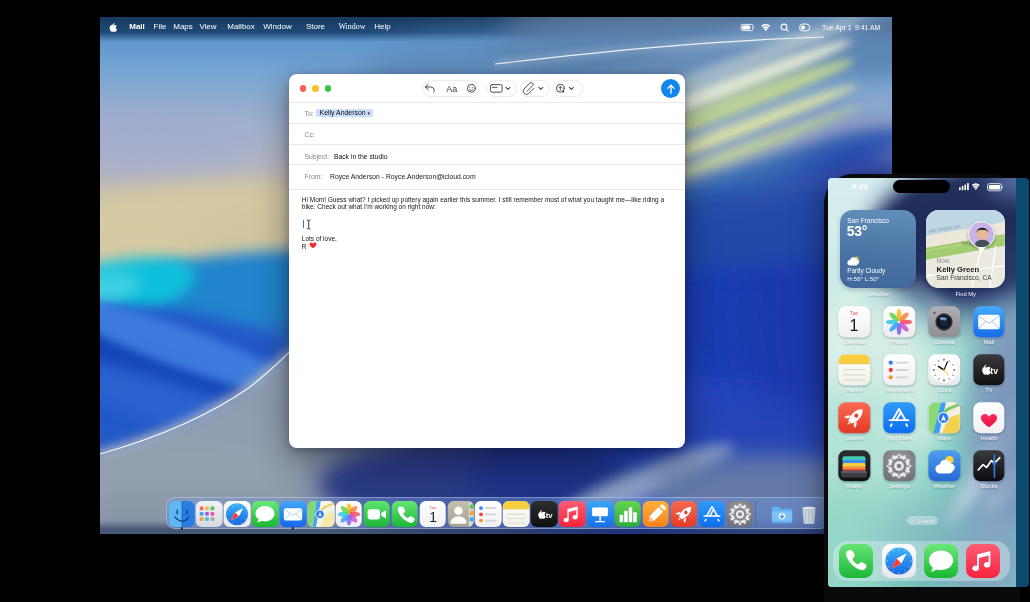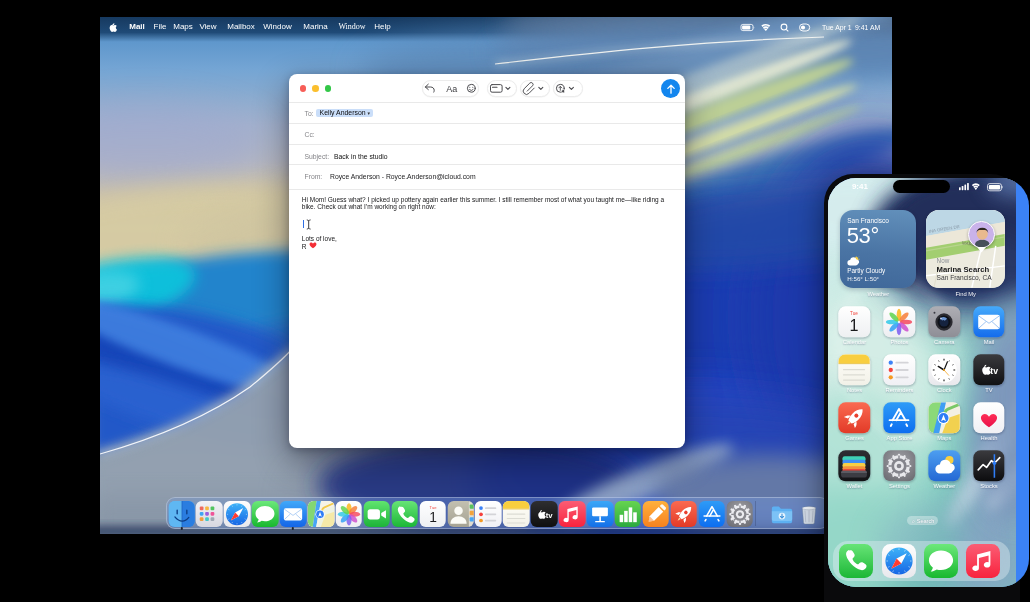--- a/index.html
+++ b/index.html
@@ -117,7 +117,7 @@
 <span class="mtxt" style="left:108px;">View</span>
 <span class="mtxt" style="left:141px;">Mailbox</span>
 <span class="mtxt" style="left:177.5px;">Window</span>
-<span class="mtxt" style="left:215.5px;">Marina</span>
+<span class="mtxt" style="left:215.5px;">Store</span>
 <span class="mtxt" style="left:252px;font-family:Liberation Serif, serif;">Window</span>
 <span class="mtxt" style="left:282.5px;text-align:right;">Help</span>
 <svg width="150" height="14" viewBox="0 0 150 14" style="position:absolute;left:640px;top:3.5px;">

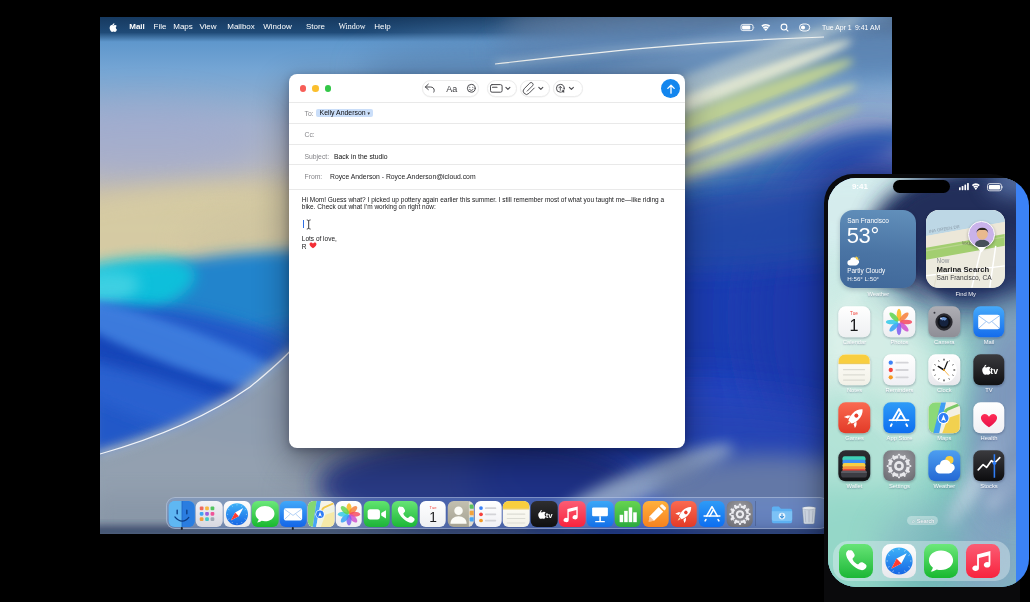--- a/index.html
+++ b/index.html
@@ -18,7 +18,7 @@
 .di svg{position:absolute;left:0;top:0;}
 .ddot{position:absolute;top:510.2px;width:2.4px;height:2.4px;border-radius:50%;background:#20242c;transform:translateX(-50%);}
 #phone{position:absolute;left:824.3px;top:174px;width:195.6px;height:428px;background:#0a0a0c;border-radius:29px 29px 0 0;box-shadow:0 8px 30px rgba(0,0,0,0.5);}
-#screen{position:absolute;left:4.1px;top:4.2px;width:201px;height:408.8px;border-radius:28px;overflow:hidden;background:#3b82f6;}
+#screen{position:absolute;left:4.1px;top:4.2px;width:201px;height:408.8px;border-radius:4px;overflow:hidden;background:#0c4a6e;}
 #pwall{position:absolute;left:0;top:0;}
 .plab{position:absolute;font-size:5.8px;color:rgba(255,255,255,0.96);transform:translate(-50%,-50%);white-space:nowrap;text-shadow:0 0.5px 1.5px rgba(0,0,60,0.35);}
 .ai{position:absolute;width:31.4px;height:31.4px;border-radius:7.3px;transform:translate(-50%,-50%);box-shadow:0 1px 2px rgba(0,0,40,0.18);overflow:hidden;}

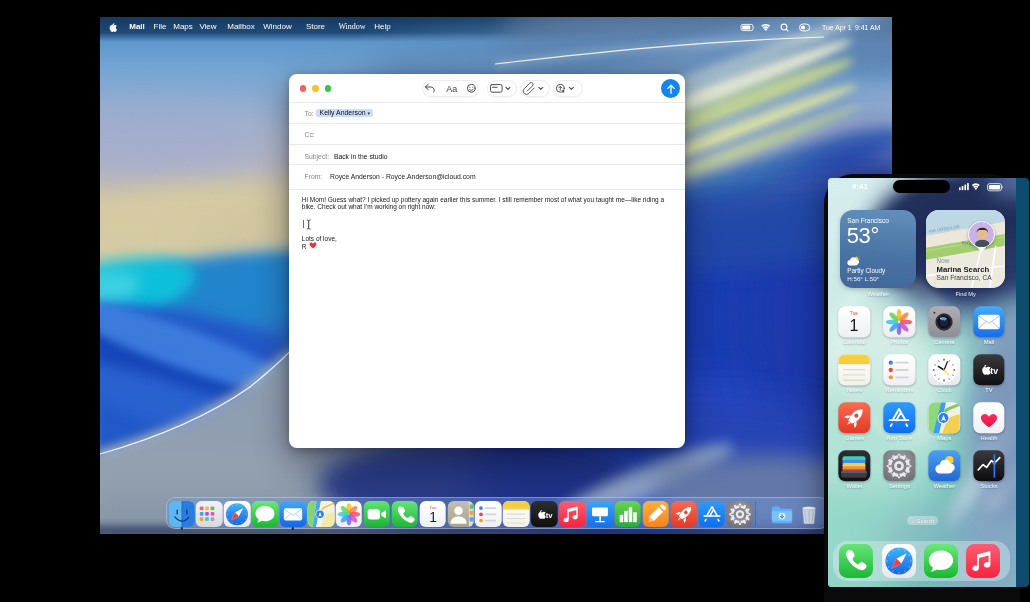--- a/index.html
+++ b/index.html
@@ -478,7 +478,7 @@
 </svg>
 <div style="position:absolute;left:11.9px;top:31.4px;width:76px;height:78.2px;border-radius:13px;background:linear-gradient(185deg,#6290bb 0%,#4a74a4 55%,#40689a 100%);box-shadow:0 2px 5px rgba(0,0,40,0.2);overflow:hidden;">
 <div style="position:absolute;left:7px;top:7px;font-size:6.5px;color:#fff;">San Francisco</div>
-<div style="position:absolute;left:6.4px;top:13px;font-size:22px;font-weight:400;color:#fff;letter-spacing:-0.3px;">53°</div>
+<div style="position:absolute;left:6.4px;top:13px;font-size:14px;font-weight:700;color:#fff;letter-spacing:-0.3px;">53°</div>
 <svg width="14" height="10" viewBox="0 0 14 10" style="position:absolute;left:6.8px;top:46.5px;">
 <circle cx="9.3" cy="3.2" r="2.1" fill="#f8cf40"></circle>
 <path d="M9.3 0.7 v-0.9 M11.1 1.4 l0.7-0.7 M11.8 3.2 h0.9 M11.1 5 l0.7 0.7" stroke="#f8cf40" stroke-width="0.7"></path>

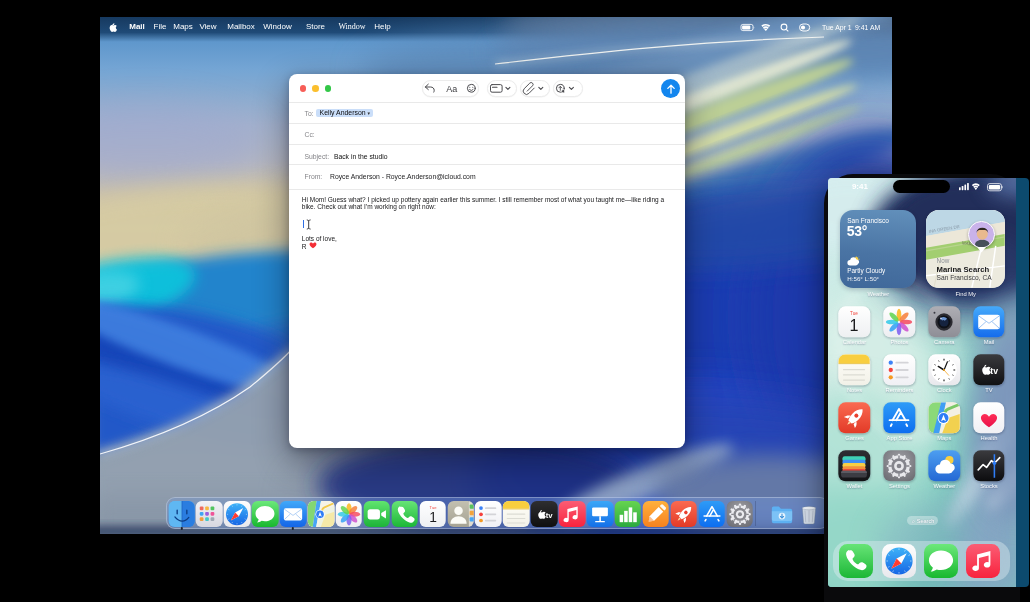--- a/index.html
+++ b/index.html
@@ -514,7 +514,7 @@
             <path d="M0 0 H9 L4.5 5.6 Z" fill="#fff"></path>
           </svg>
 <div style="position:absolute;left:10.3px;top:47.2px;font-size:6.3px;color:#8b9096;">Now</div>
-<div style="position:absolute;left:10.3px;top:55px;font-size:7.7px;font-weight:700;color:#18181a;">Marina Search</div>
+<div style="position:absolute;left:10.3px;top:55px;font-size:7.7px;font-weight:700;color:#18181a;">Kelly Green</div>
 <div style="position:absolute;left:10.3px;top:63.7px;font-size:6.6px;color:#3c3c40;">San Francisco, CA</div>
 </div>
 <div class="plab" style="left:137.3px;top:115.7px;font-size:5.8px;">Find My</div>

